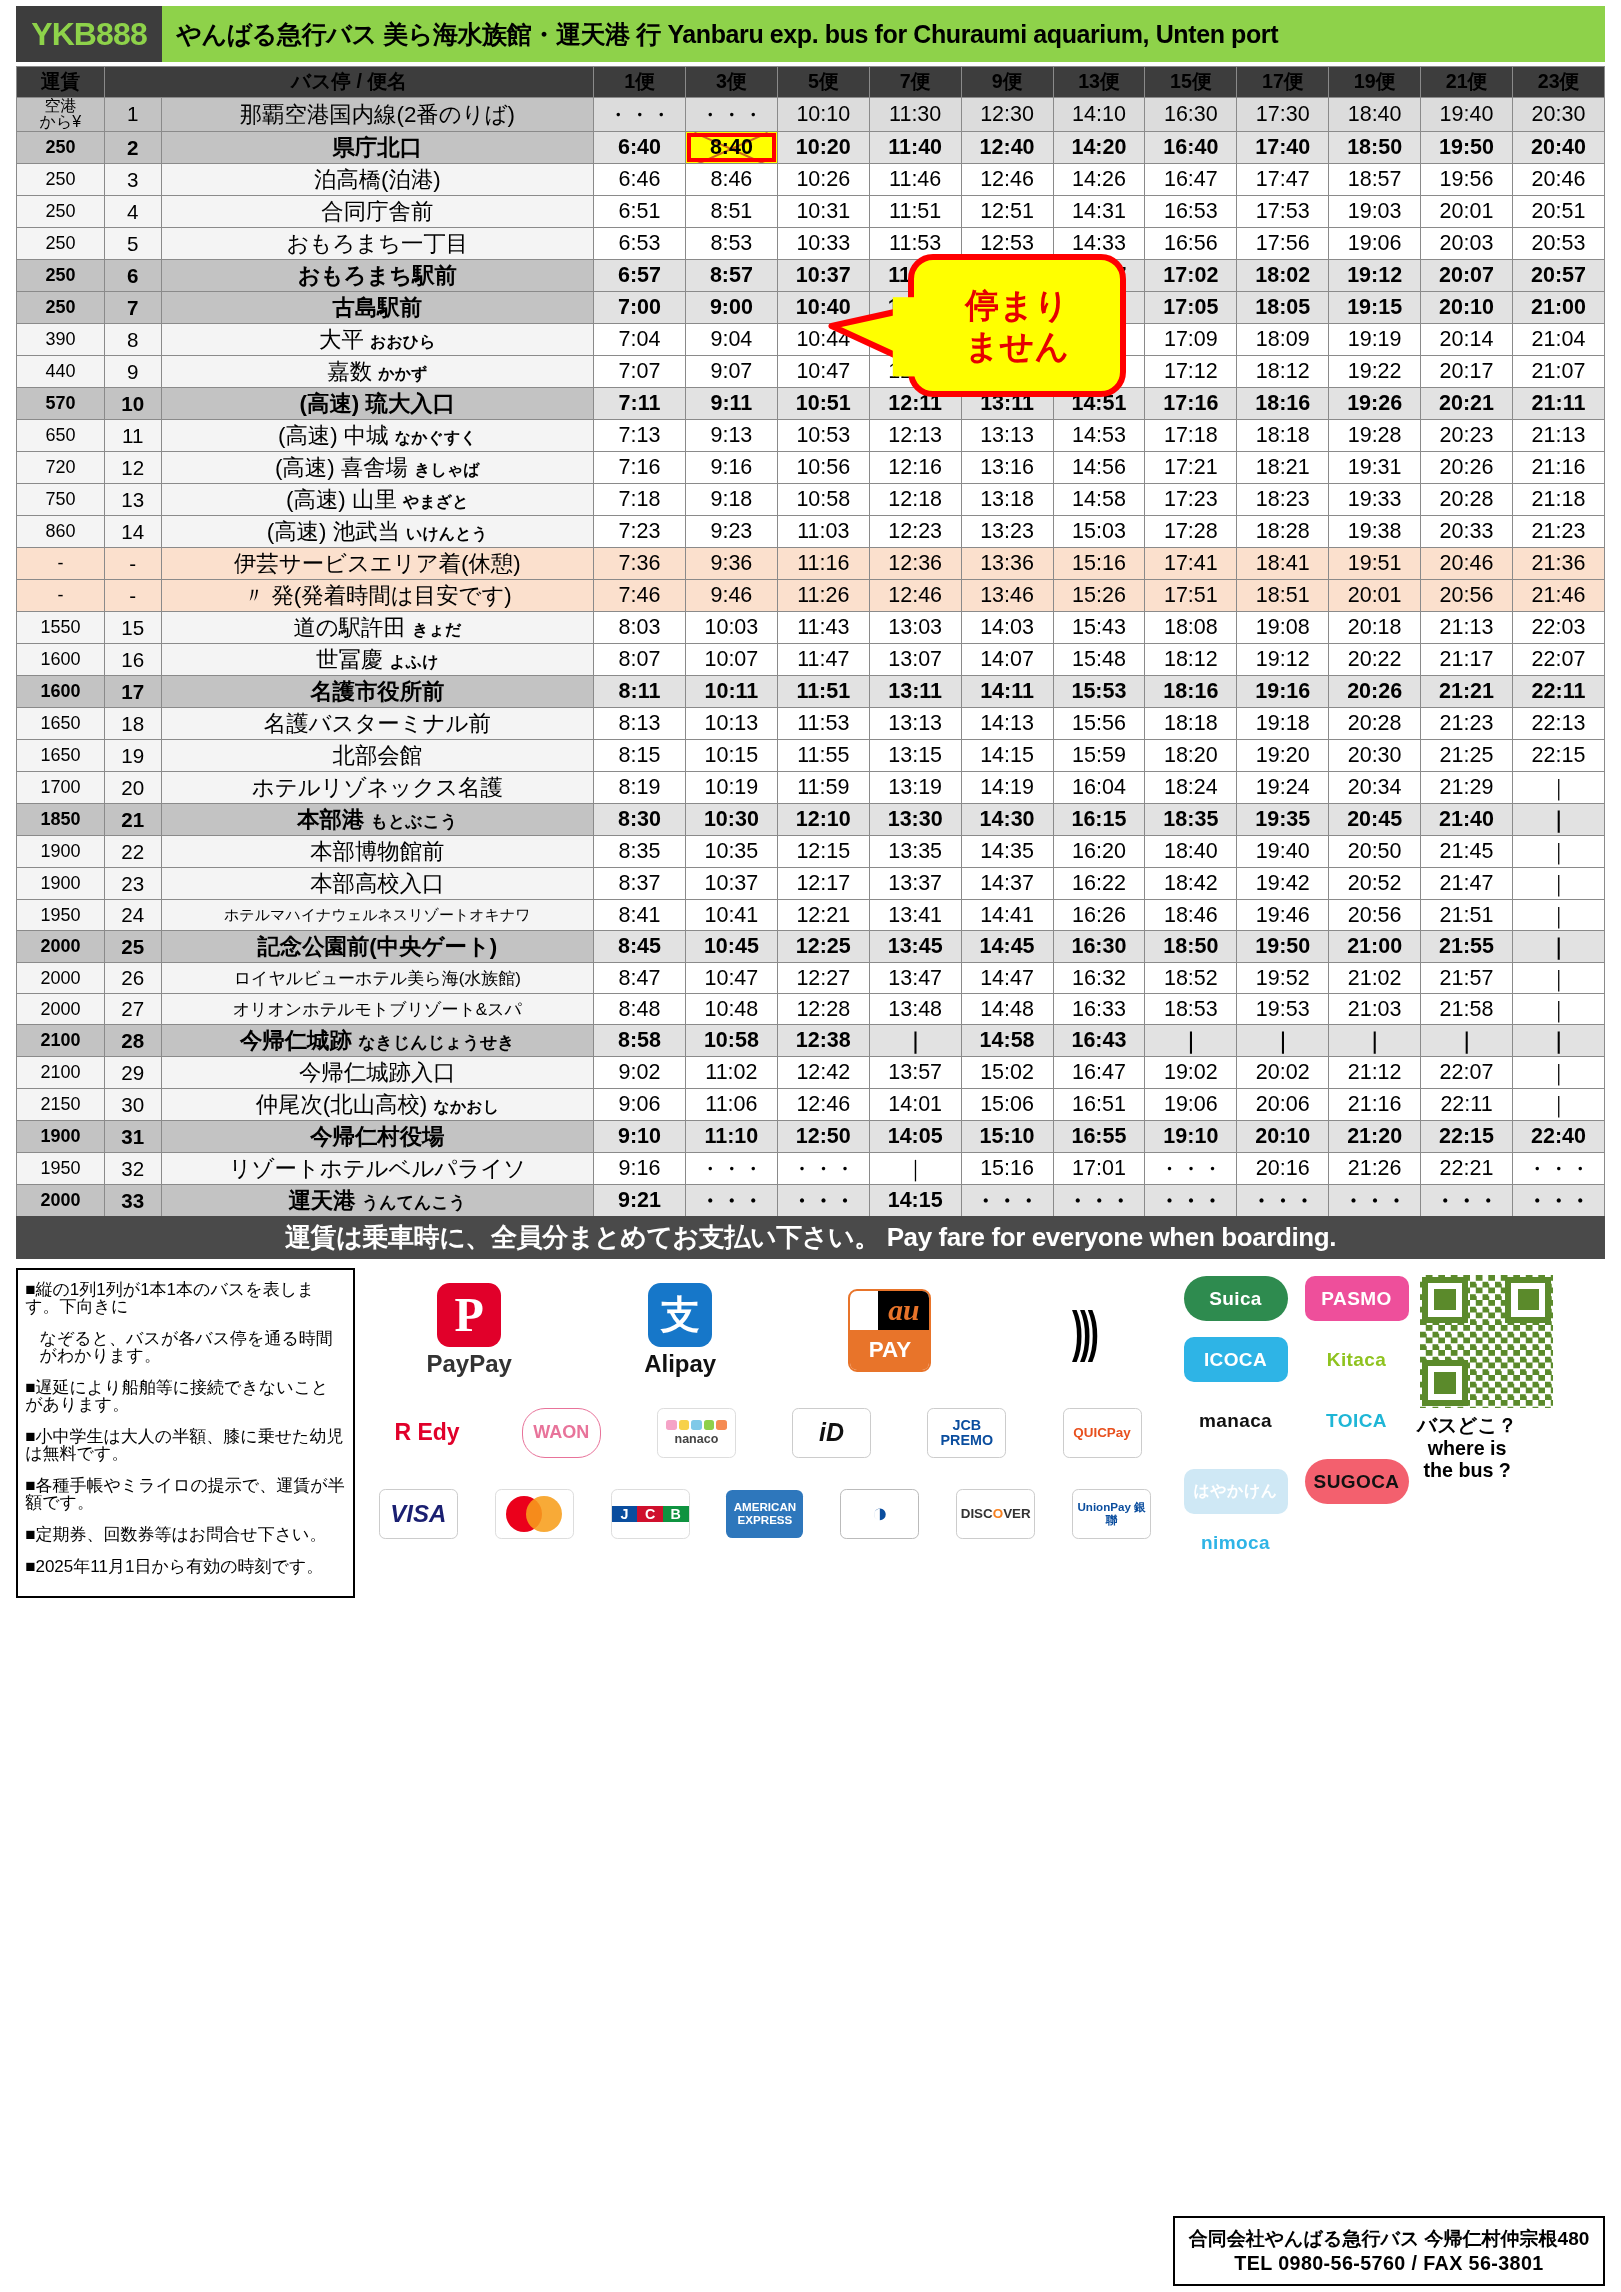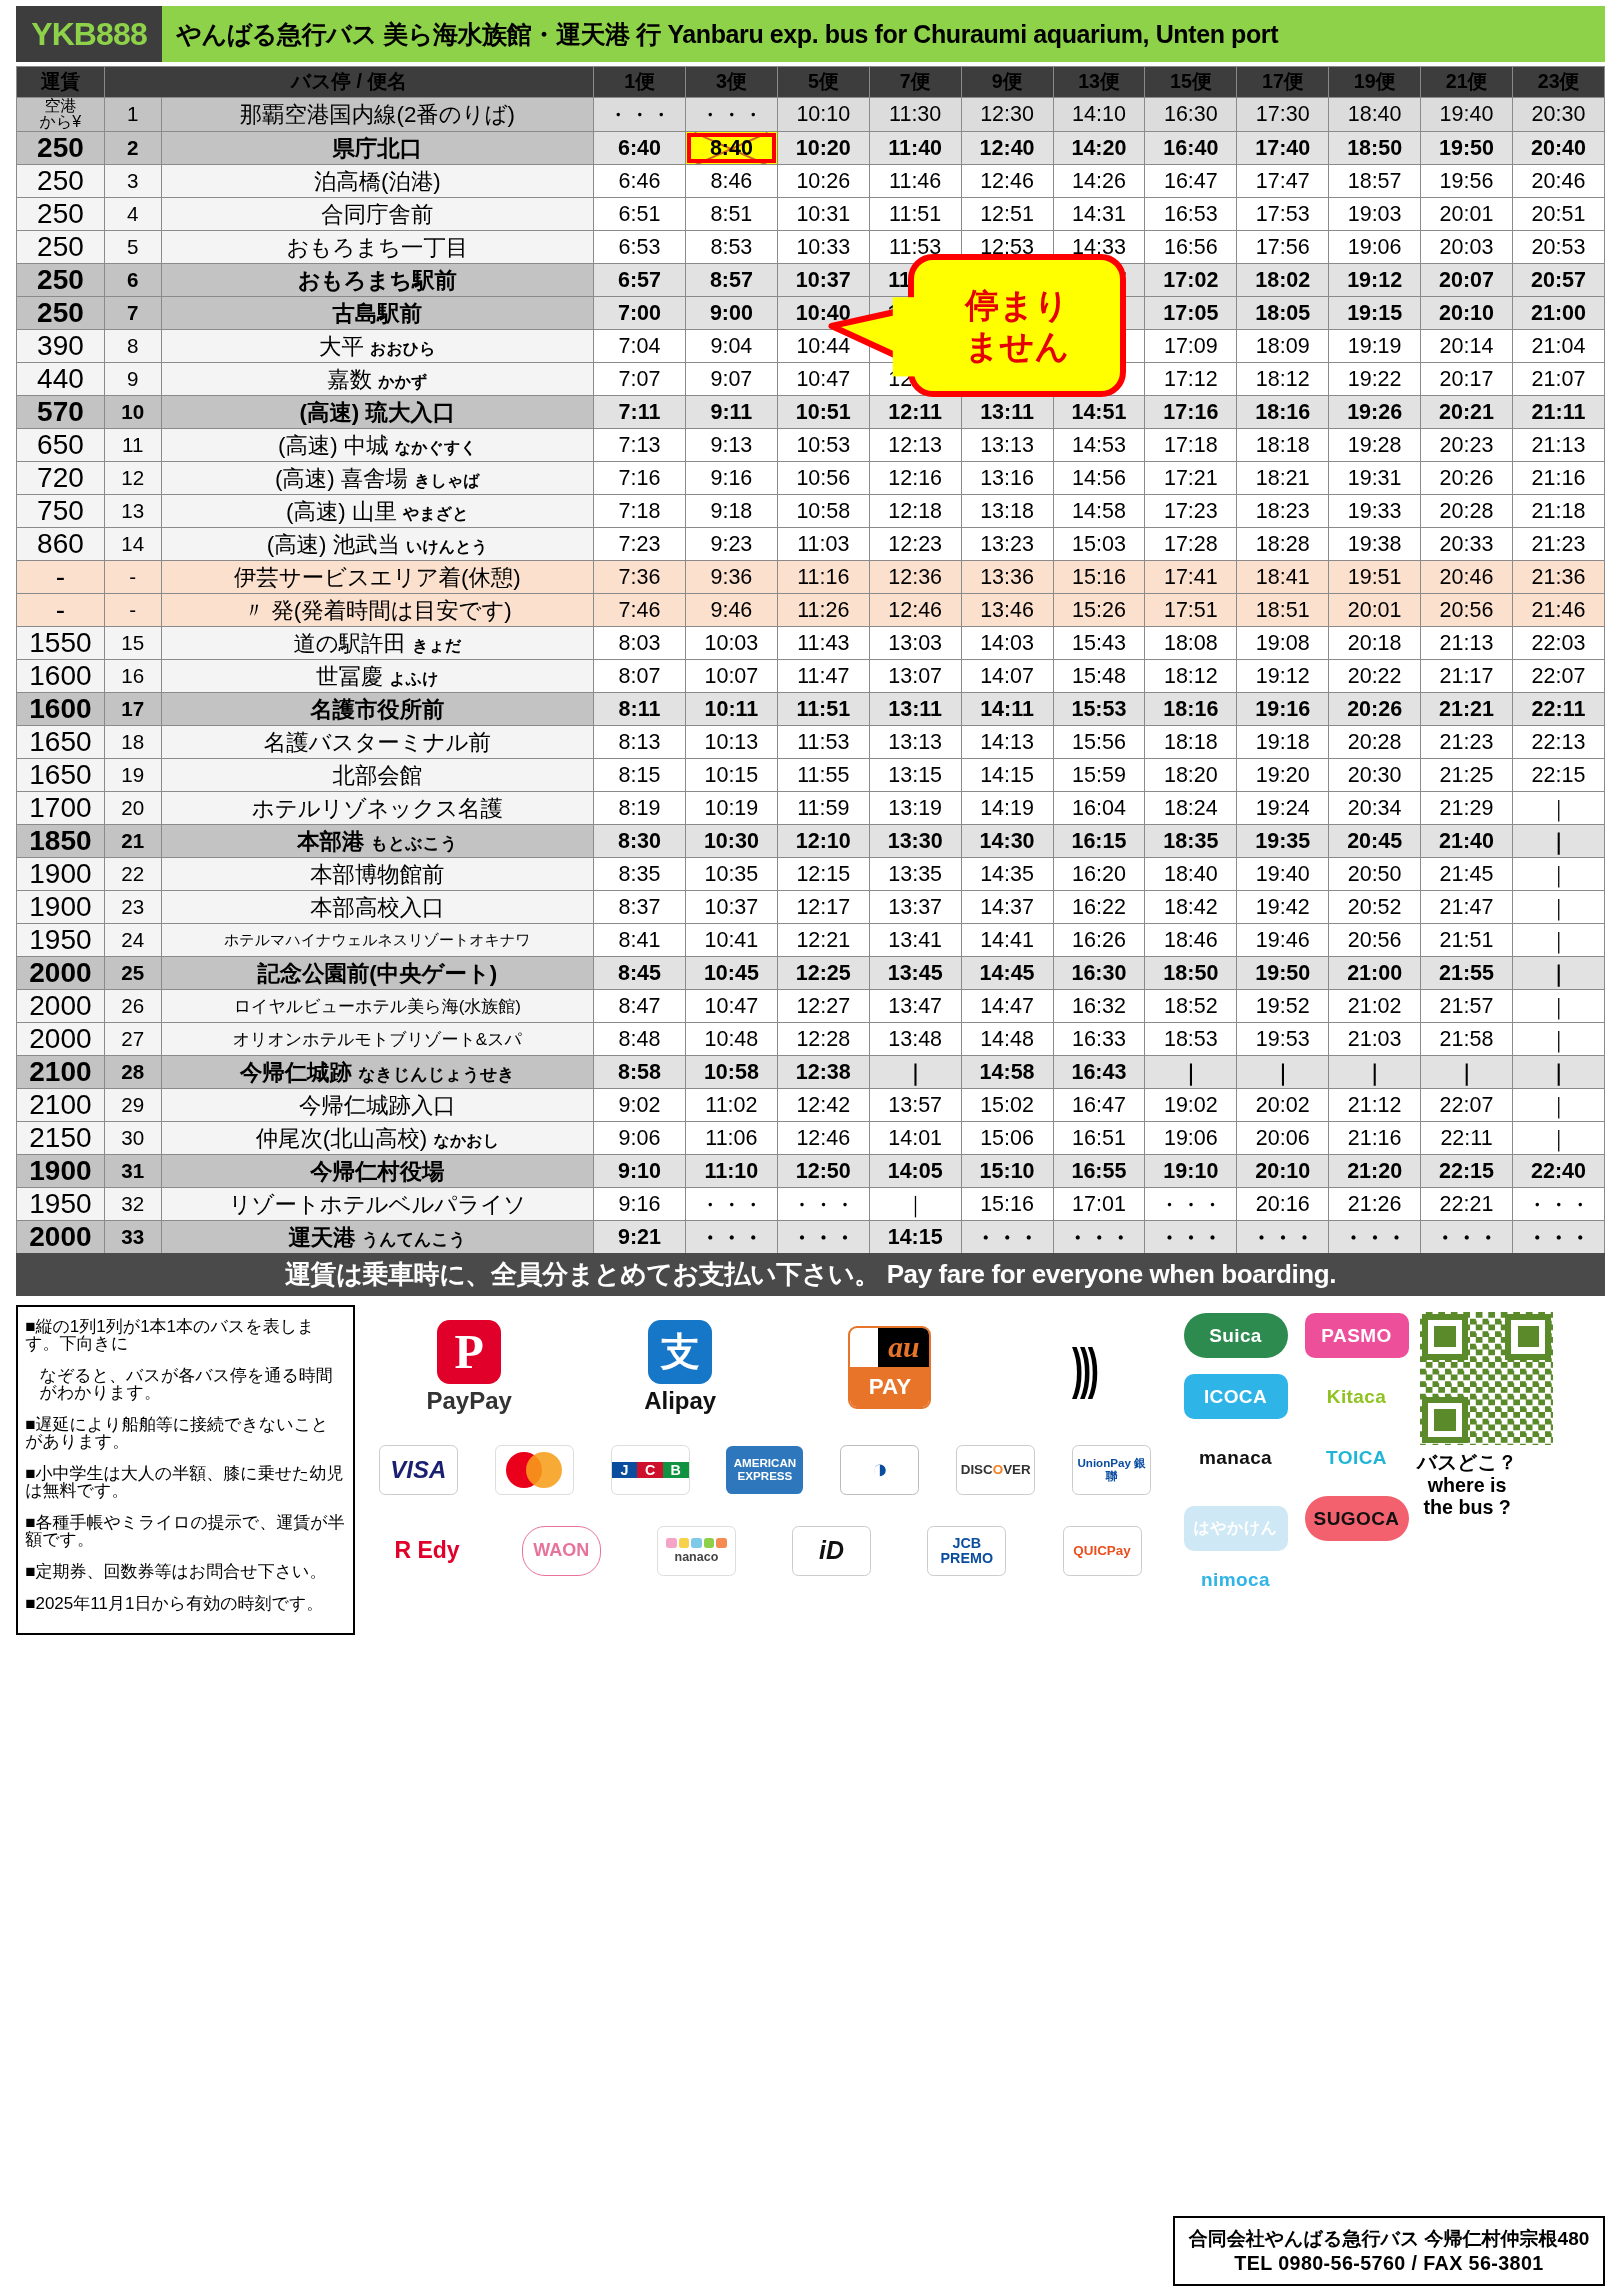--- a/index.html
+++ b/index.html
@@ -42,7 +42,7 @@
   }
   thead th.hfare{border-right:0.9px solid #8a8a8a;}
 
-  tbody td.fare{font-size:28px;}
+  tbody td.fare{font-size:18px;}
   tbody td.no{font-size:20.6px;}
   tbody td.name{text-align:center;font-size:22.4px;padding:0 3.6px;}
   tbody td.time{font-size:21.5px;}

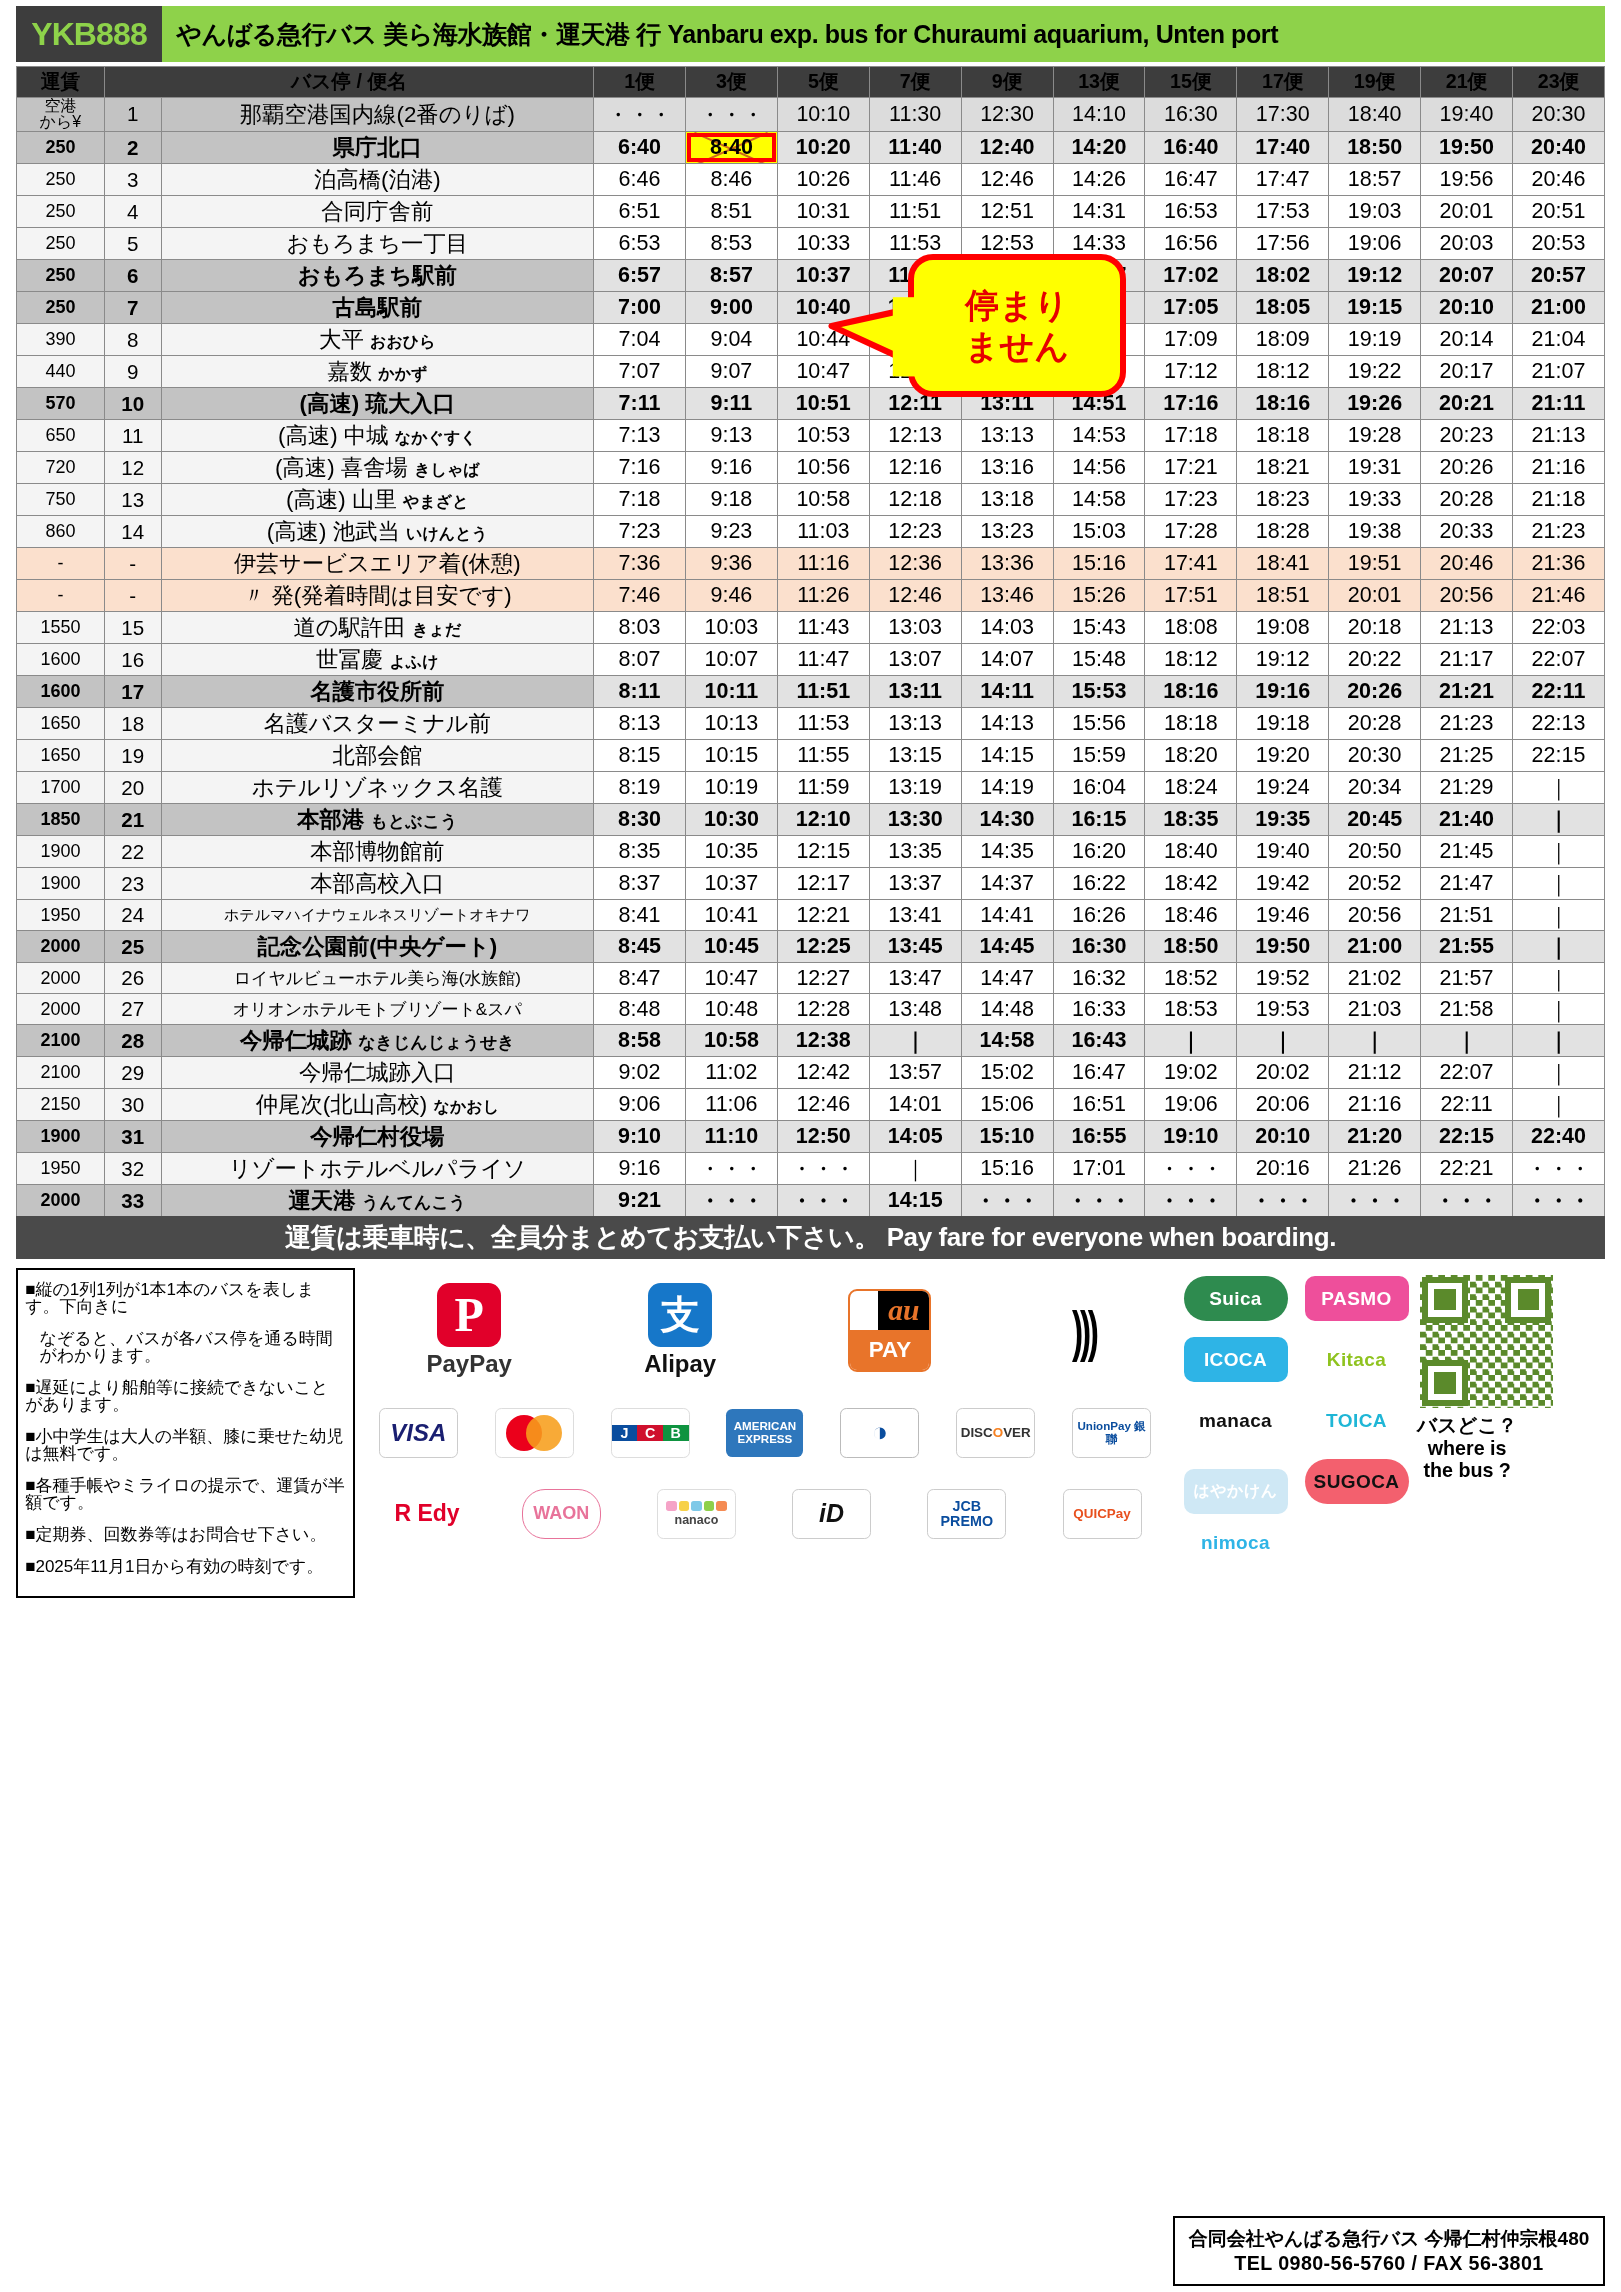--- a/index.html
+++ b/index.html
@@ -836,23 +836,6 @@
         </div>
       </div>
 
-      <div class="payrow r2">
-        <div class="card c-visa">VISA</div>
-        <div class="card c-mc">
-            <i class="a"></i>
-            <i class="b"></i>
-          </div>
-        <div class="card c-jcb">
-            <s class="b">J</s>
-            <s class="r">C</s>
-            <s class="g">B</s>
-          </div>
-        <div class="card c-amex">AMERICAN EXPRESS</div>
-        <div class="card c-diners">◑</div>
-        <div class="card c-disc">DISC<b>O</b>VER</div>
-        <div class="card c-unionpay">UnionPay 銀聯</div>
-      </div>
-
       <div class="payrow r3">
         <div class="card c-redy">R Edy</div>
         <div class="card c-waon">WAON</div>
@@ -870,6 +853,23 @@
         <div class="card c-jcbp">JCB PREMO</div>
         <div class="card c-quic">QUICPay</div>
       </div>
+
+      <div class="payrow r2">
+        <div class="card c-visa">VISA</div>
+        <div class="card c-mc">
+            <i class="a"></i>
+            <i class="b"></i>
+          </div>
+        <div class="card c-jcb">
+            <s class="b">J</s>
+            <s class="r">C</s>
+            <s class="g">B</s>
+          </div>
+        <div class="card c-amex">AMERICAN EXPRESS</div>
+        <div class="card c-diners">◑</div>
+        <div class="card c-disc">DISC<b>O</b>VER</div>
+        <div class="card c-unionpay">UnionPay 銀聯</div>
+      </div>
     </div>
 
     <div class="icbox">

